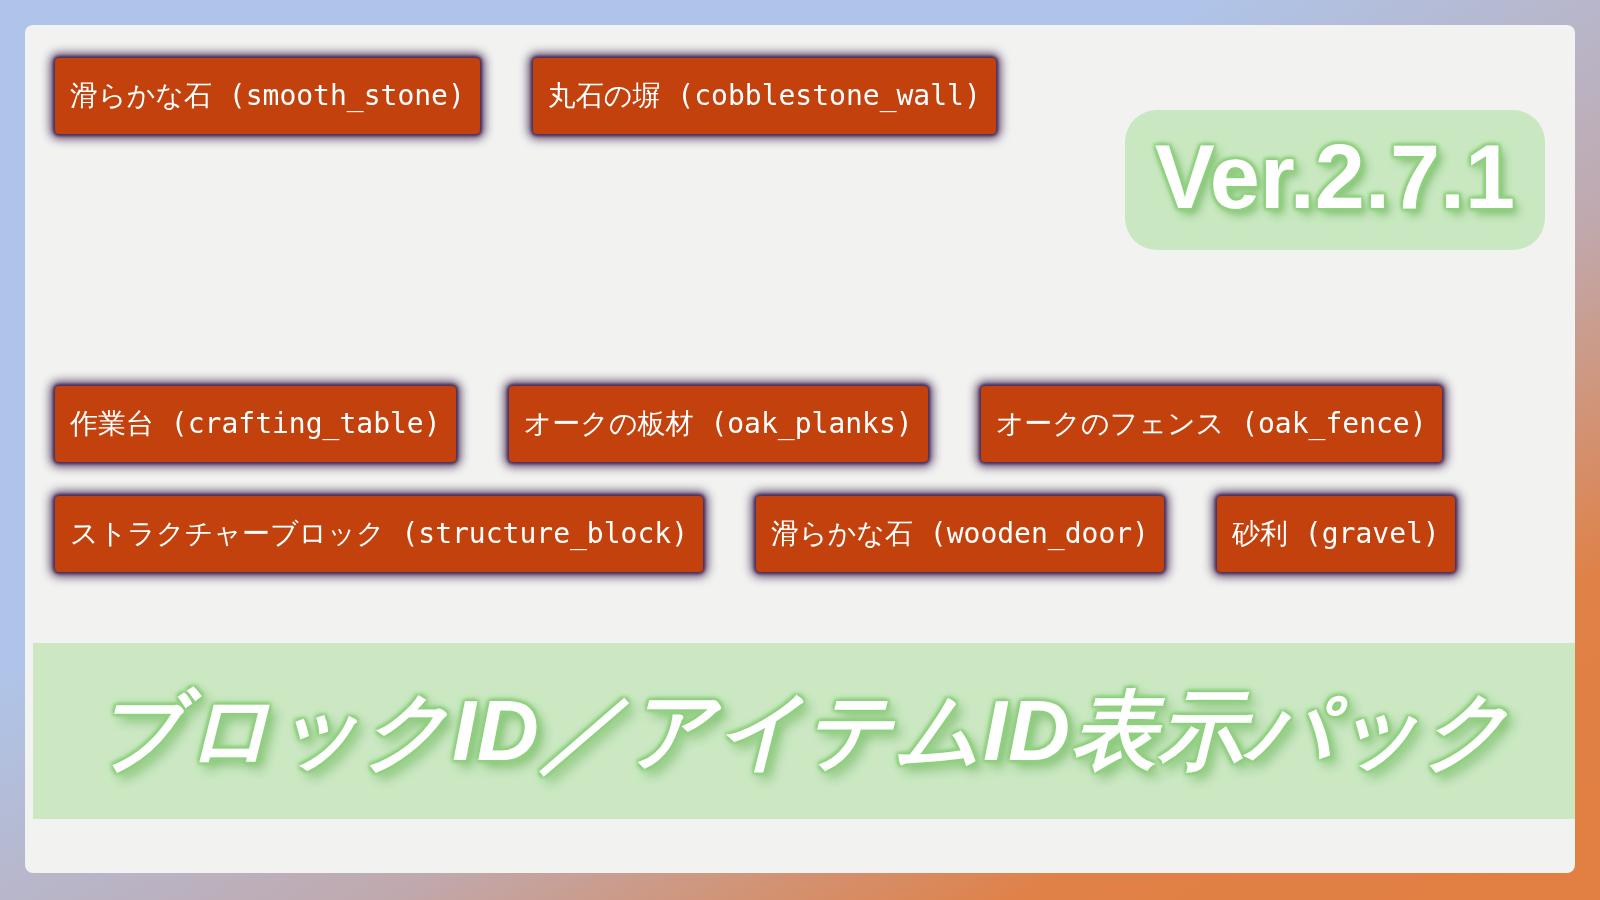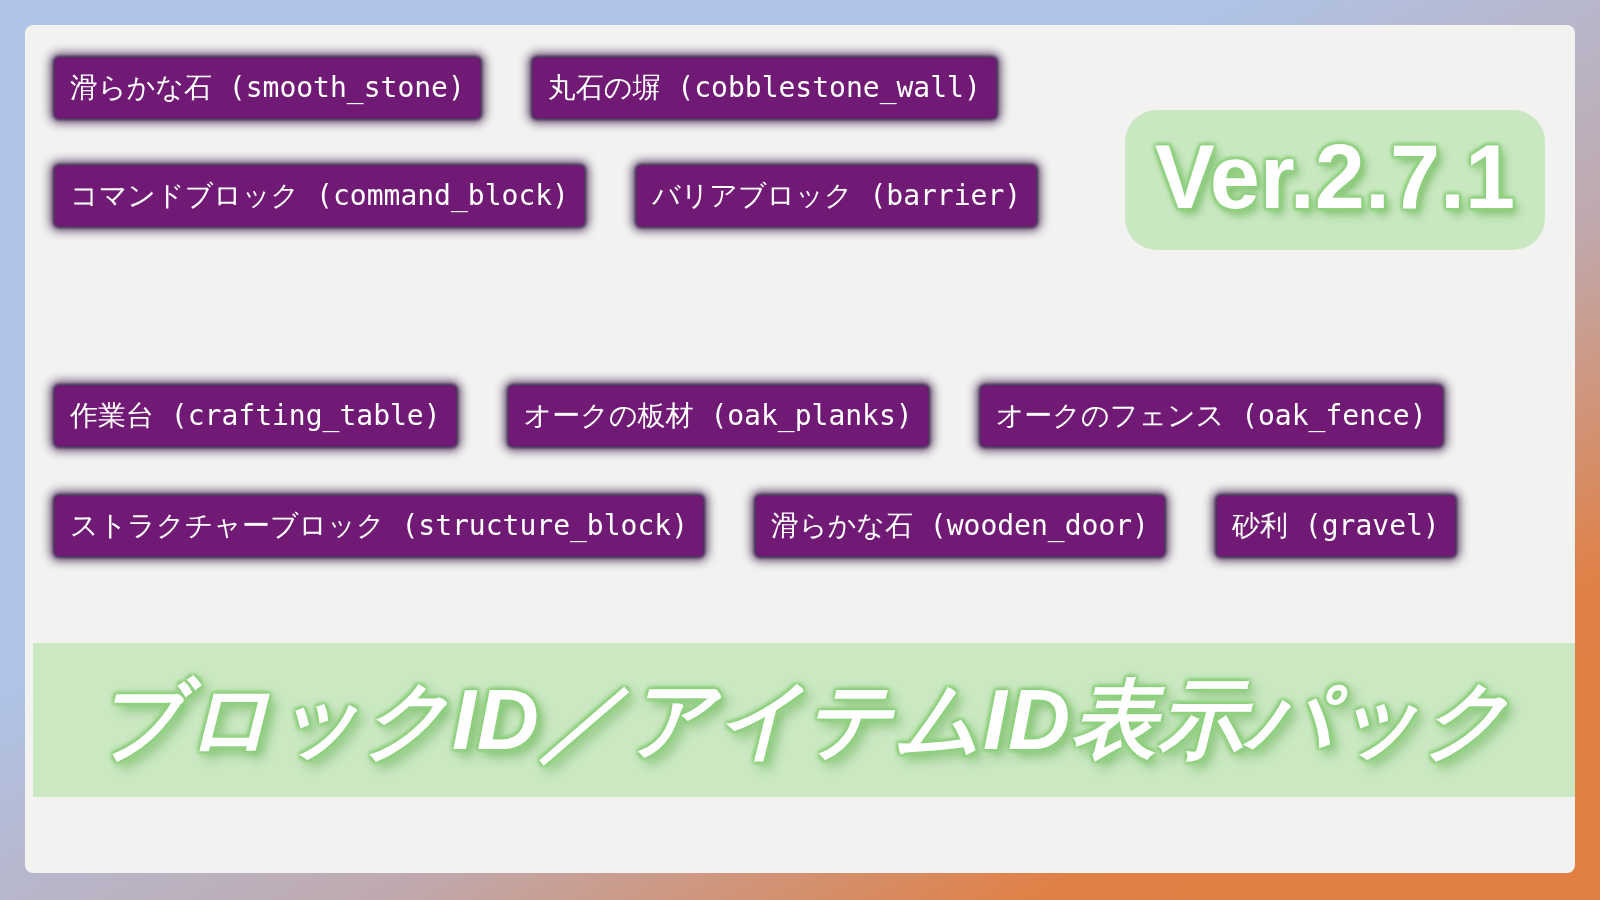--- a/index.html
+++ b/index.html
@@ -34,12 +34,12 @@
   .row4 { top: 361px; align-items: center; }
   .row5 { top: 471px; }
   .tooltip {
-    background: #701a75;
+    background: #c2410c;
     color: #ffffff;
     font-family: "DejaVu Sans Mono", monospace;
     font-size: 28px;
     line-height: 36px;
-    padding: 12px 15px;
+    padding: 20px 15px;
     border-radius: 4px;
     white-space: nowrap;
     box-shadow:

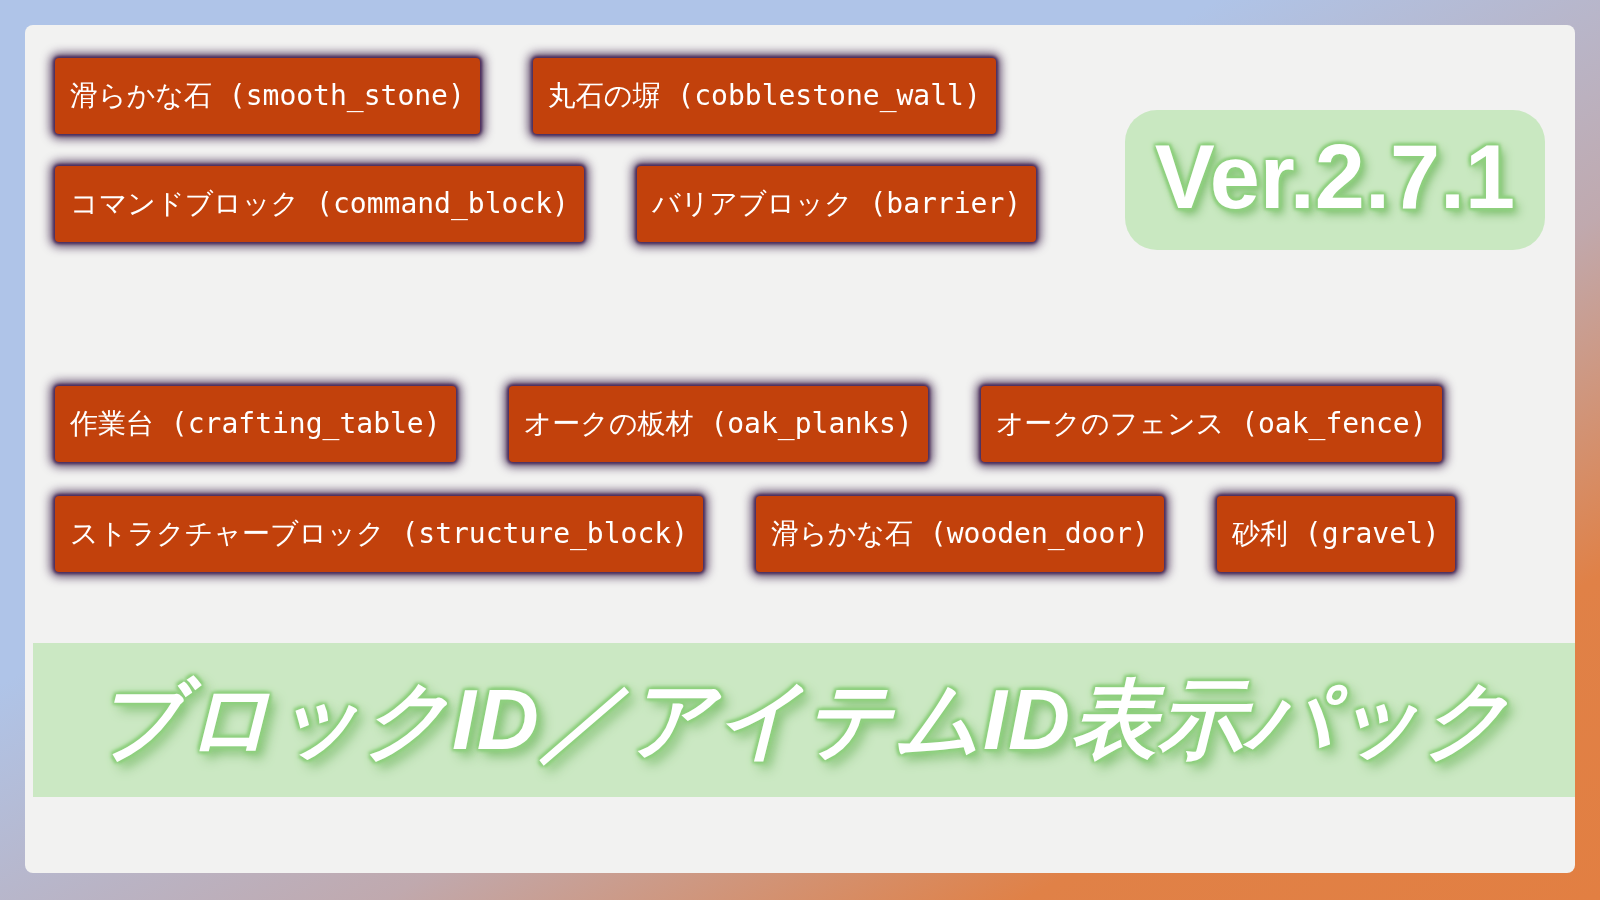--- a/index.html
+++ b/index.html
@@ -106,10 +106,6 @@
       <div class="tooltip">丸石の塀 (cobblestone_wall)</div>
     </div>
 
-    <div class="tt-row row2">
-      <div class="tooltip">コマンドブロック (command_block)</div>
-      <div class="tooltip">バリアブロック (barrier)</div>
-    </div>
 
     <div class="tt-row row3">
     </div>

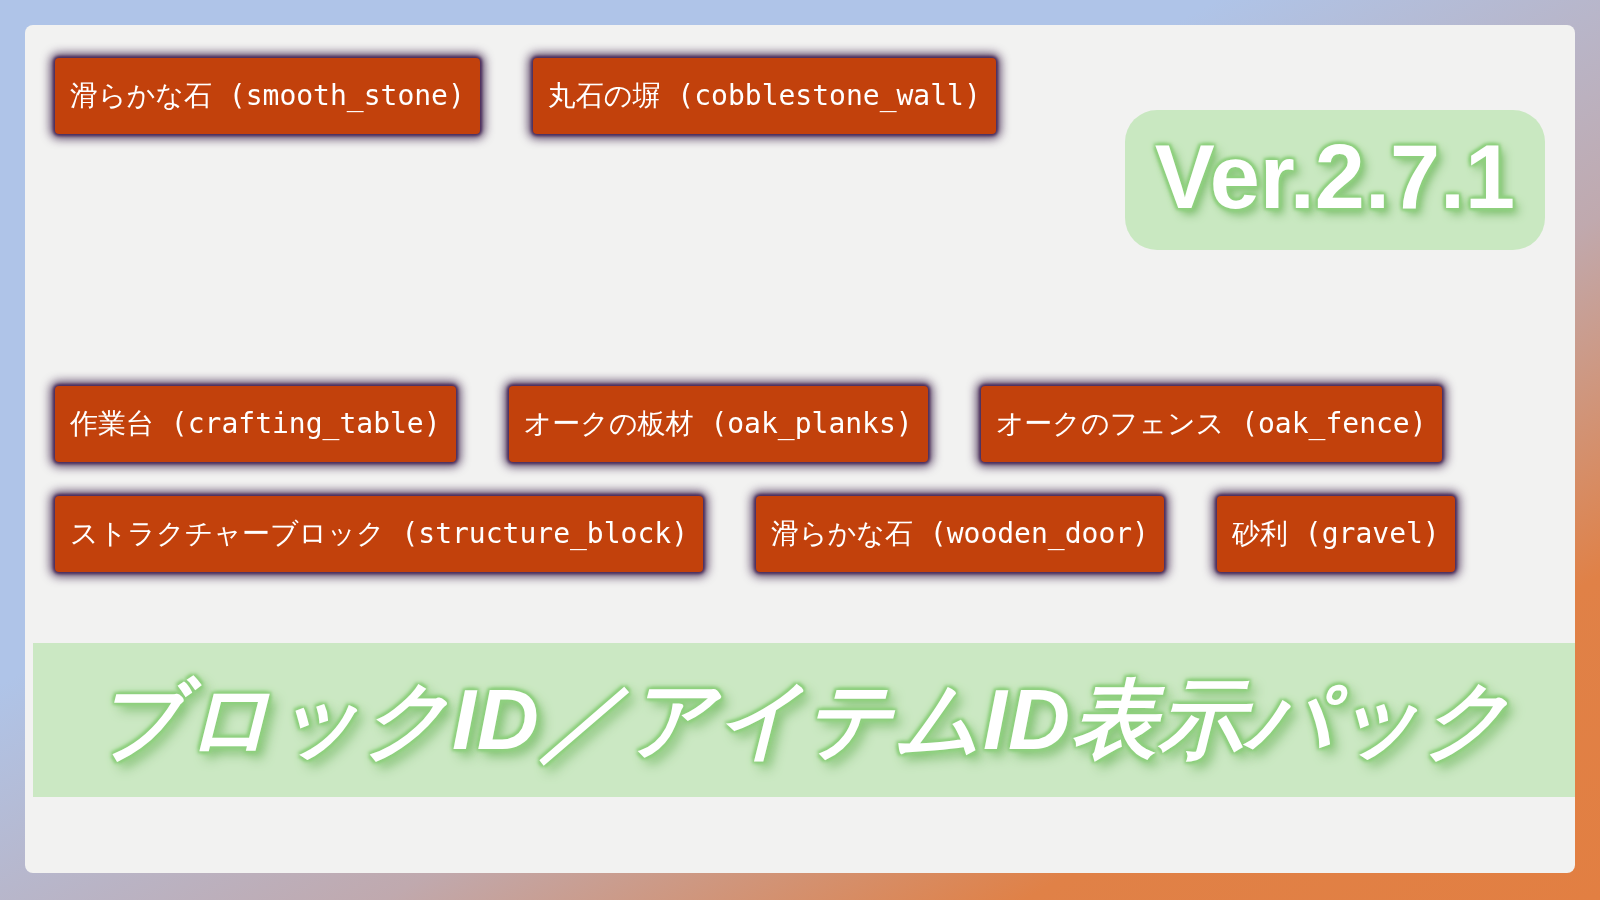--- a/index.html
+++ b/index.html
@@ -75,7 +75,7 @@
   .title-banner {
     position: absolute;
     left: 8px; right: 0;
-    top: 618px; height: 154px;
+    top: 618px; height: 176px;
     background: #cbe8c3;
     display: flex;
     align-items: center;

